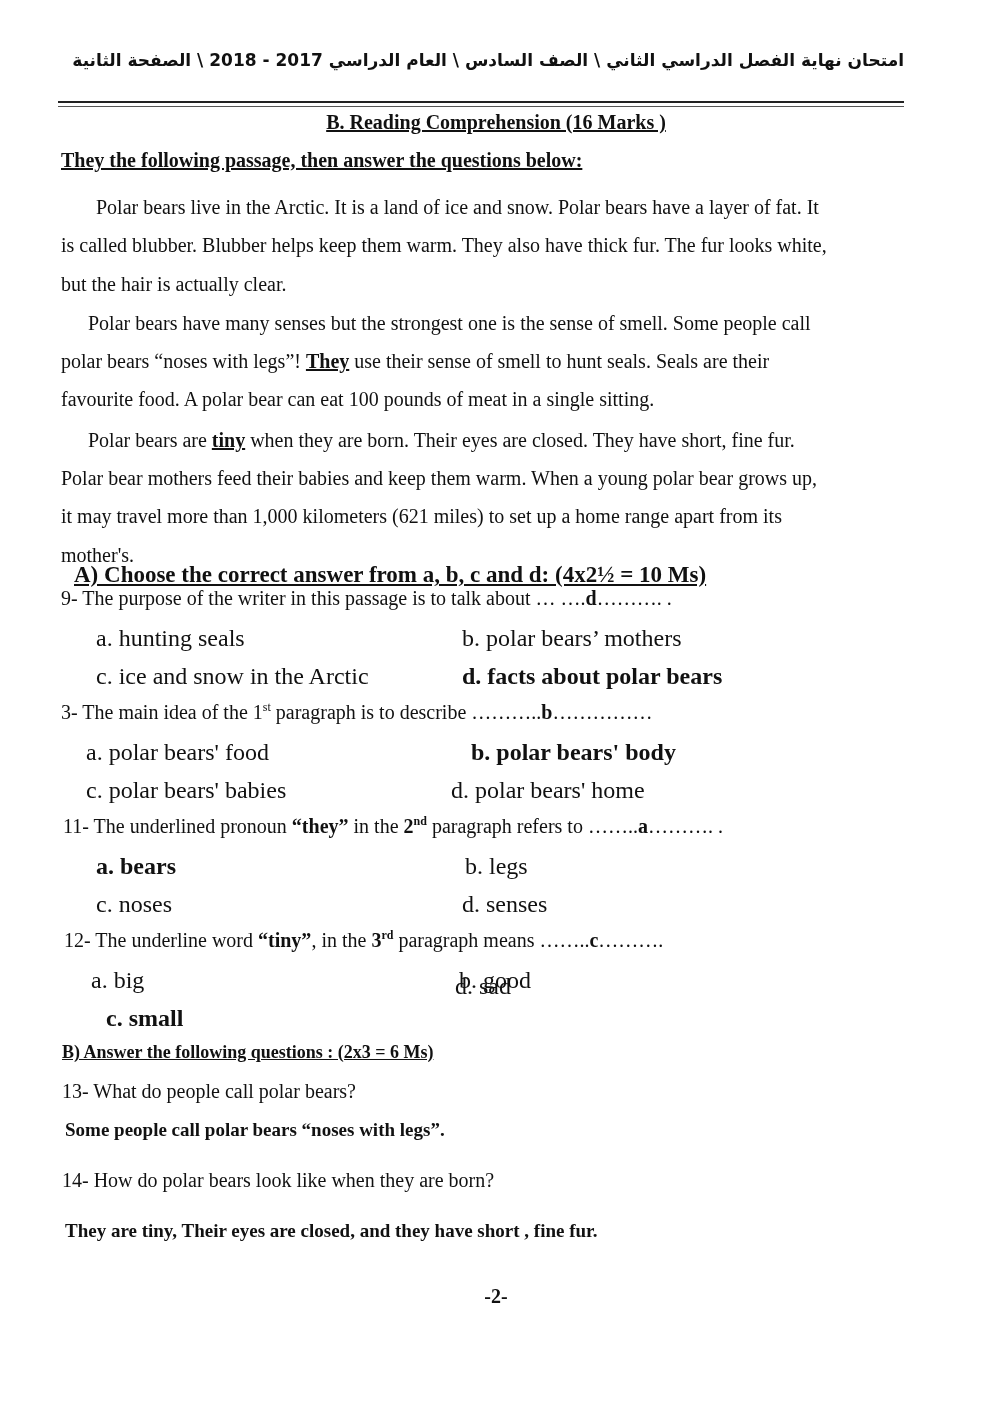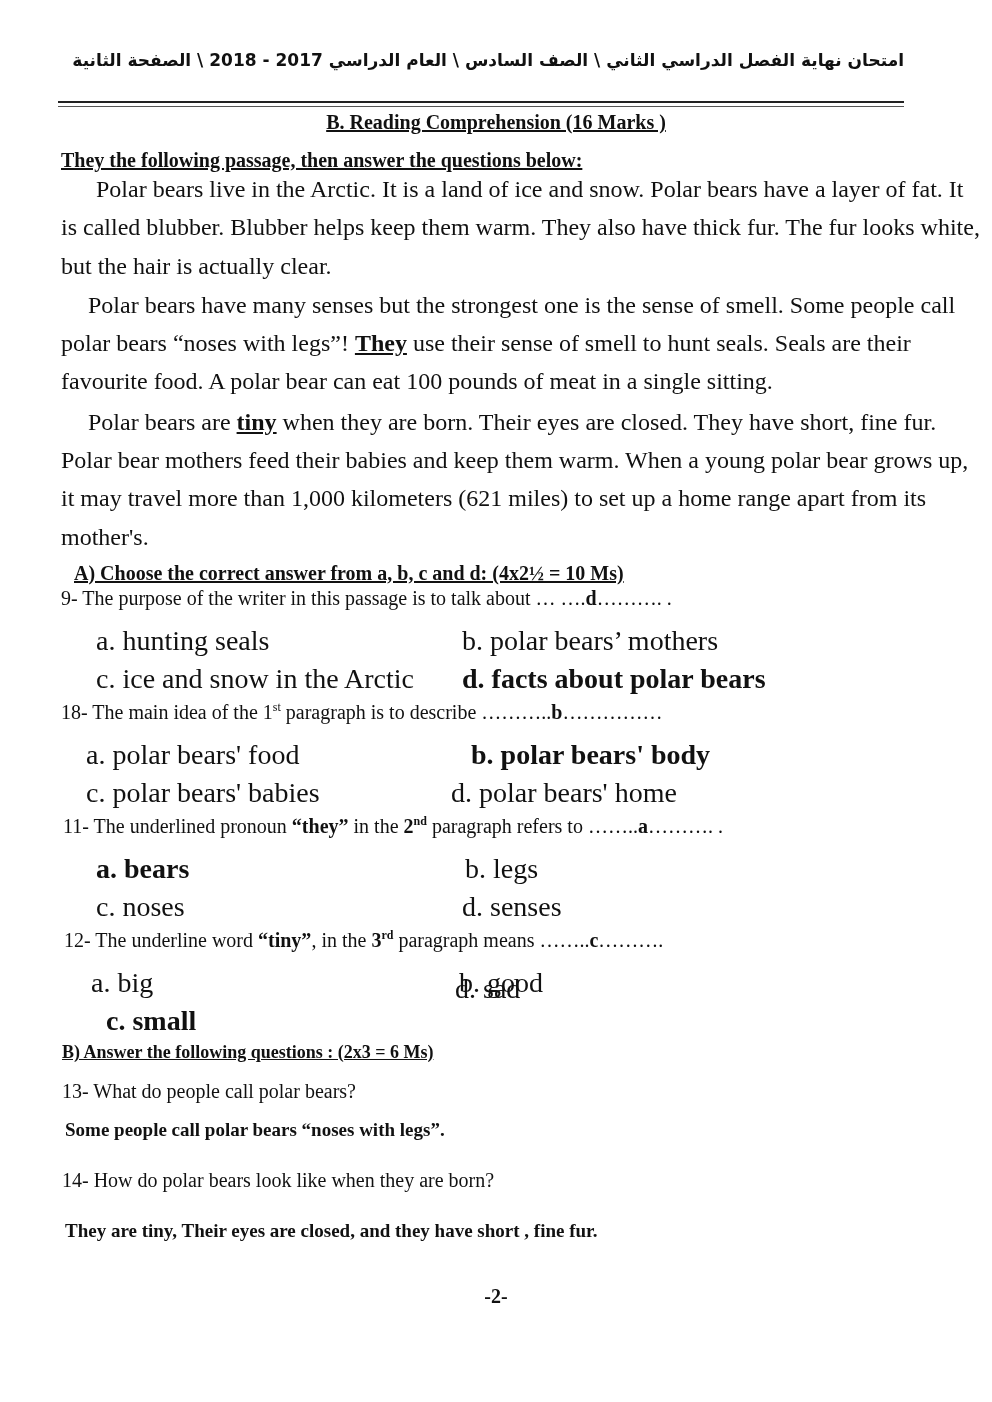--- a/index.html
+++ b/index.html
@@ -13,7 +13,7 @@
   .section-title { top:111px; left:0; width:992px; text-align:center; font-size:20px;
          font-weight:bold; text-decoration:underline; }
   .instr { top:149px; left:61px; font-size:20px; font-weight:bold; text-decoration:underline; }
-  .p { left:61px; font-size:24px; }
+  .p { left:61px; font-size:20px;margin-top:20px; }
   .bold { font-weight:bold; }
   .ul { text-decoration:underline; font-weight:bold; }
   .partA { top:562px; left:74px; font-size:20px; font-weight:bold; text-decoration:underline; }

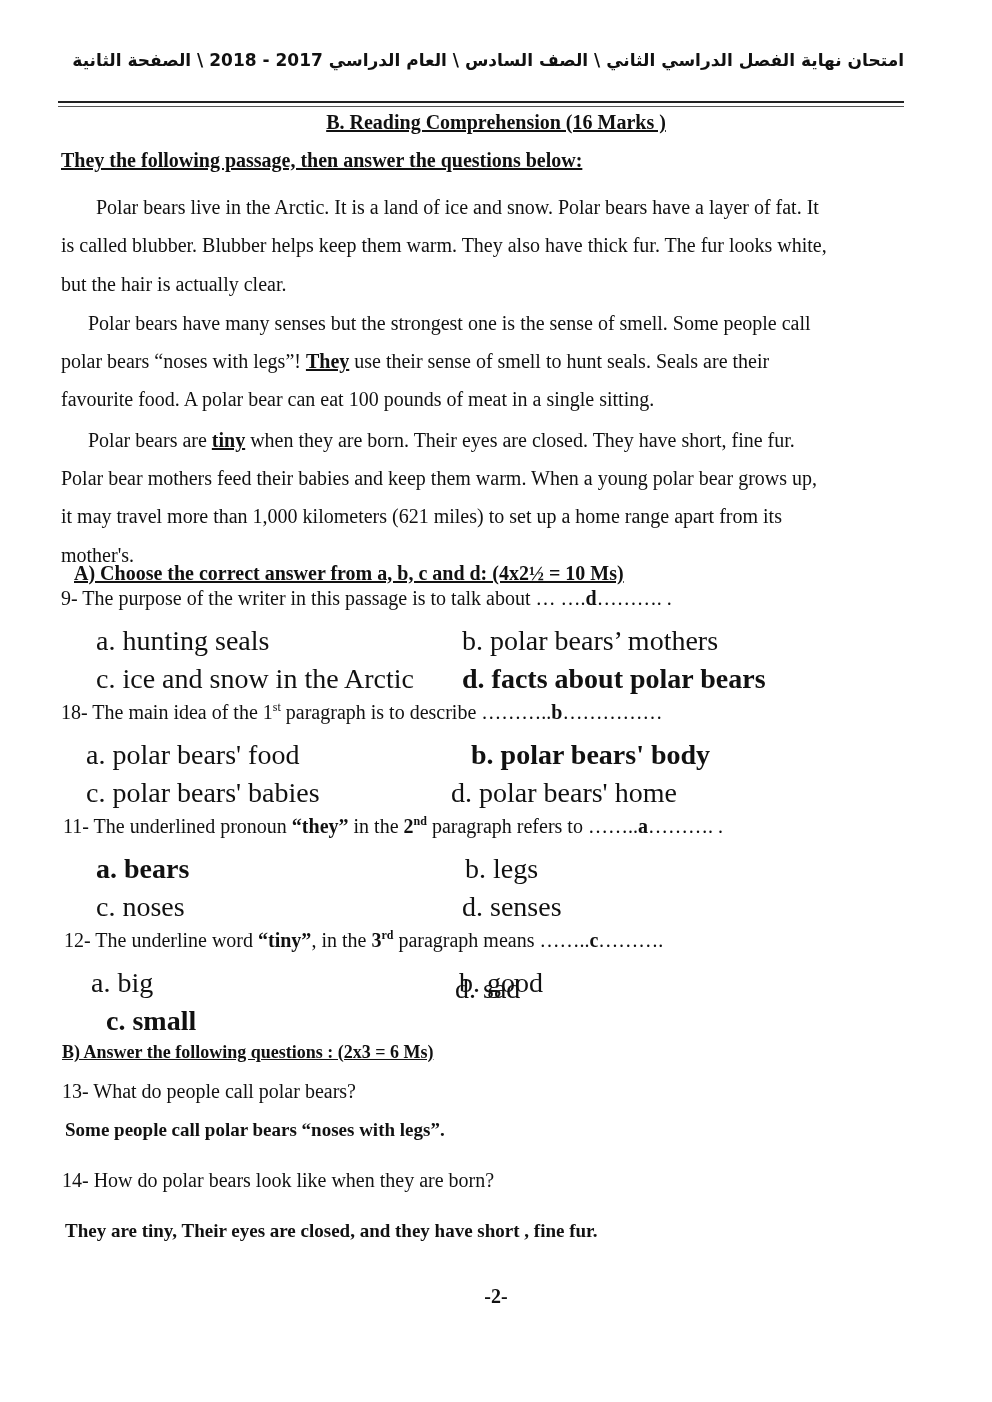--- a/index.html
+++ b/index.html
@@ -16,7 +16,7 @@
   .p { left:61px; font-size:20px;margin-top:20px; }
   .bold { font-weight:bold; }
   .ul { text-decoration:underline; font-weight:bold; }
-  .partA { top:562px; left:74px; font-size:20px; font-weight:bold; text-decoration:underline; }
+  .partA { top:562px; left:74px; font-size:23px; font-weight:bold; text-decoration:underline; }
   .q { font-size:20px; }
   .opt { font-size:28px;text-align:center; }
   sup { font-size:12px; line-height:0;margin-top:25px; }

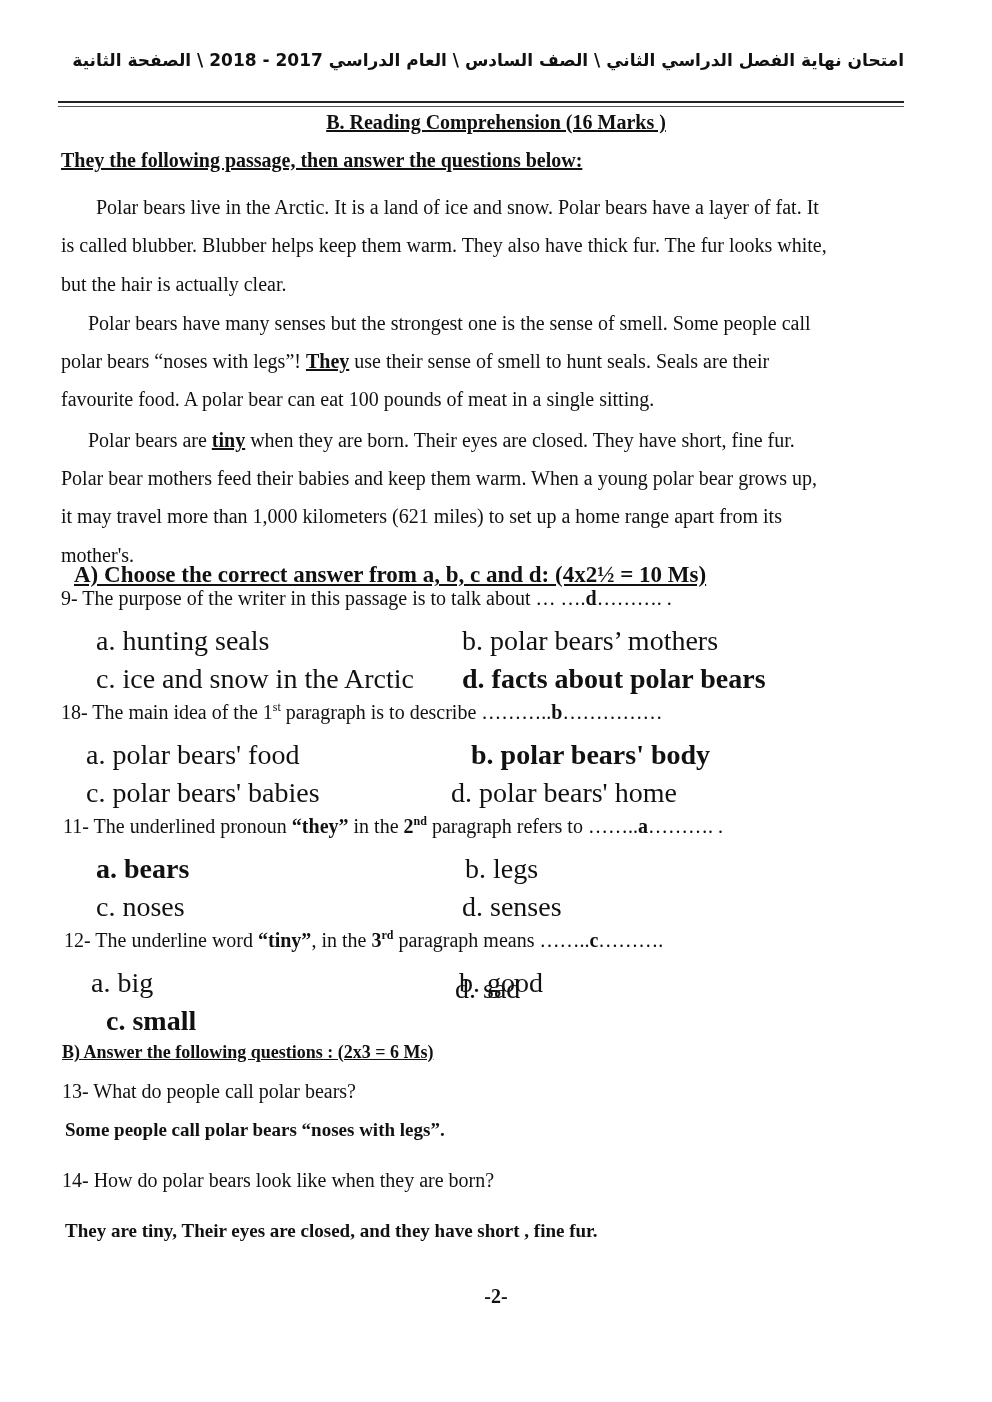--- a/index.html
+++ b/index.html
@@ -18,7 +18,7 @@
   .ul { text-decoration:underline; font-weight:bold; }
   .partA { top:562px; left:74px; font-size:23px; font-weight:bold; text-decoration:underline; }
   .q { font-size:20px; }
-  .opt { font-size:28px;text-align:center; }
+  .opt { font-size:24px;text-align:center; }
   sup { font-size:12px; line-height:0;margin-top:25px; }
   .partB { top:1042px; left:62px; font-size:18px; font-weight:bold; text-decoration:underline; }
   .pagenum { top:1285px; left:0; width:992px; text-align:center; font-size:20px; font-weight:bold; }

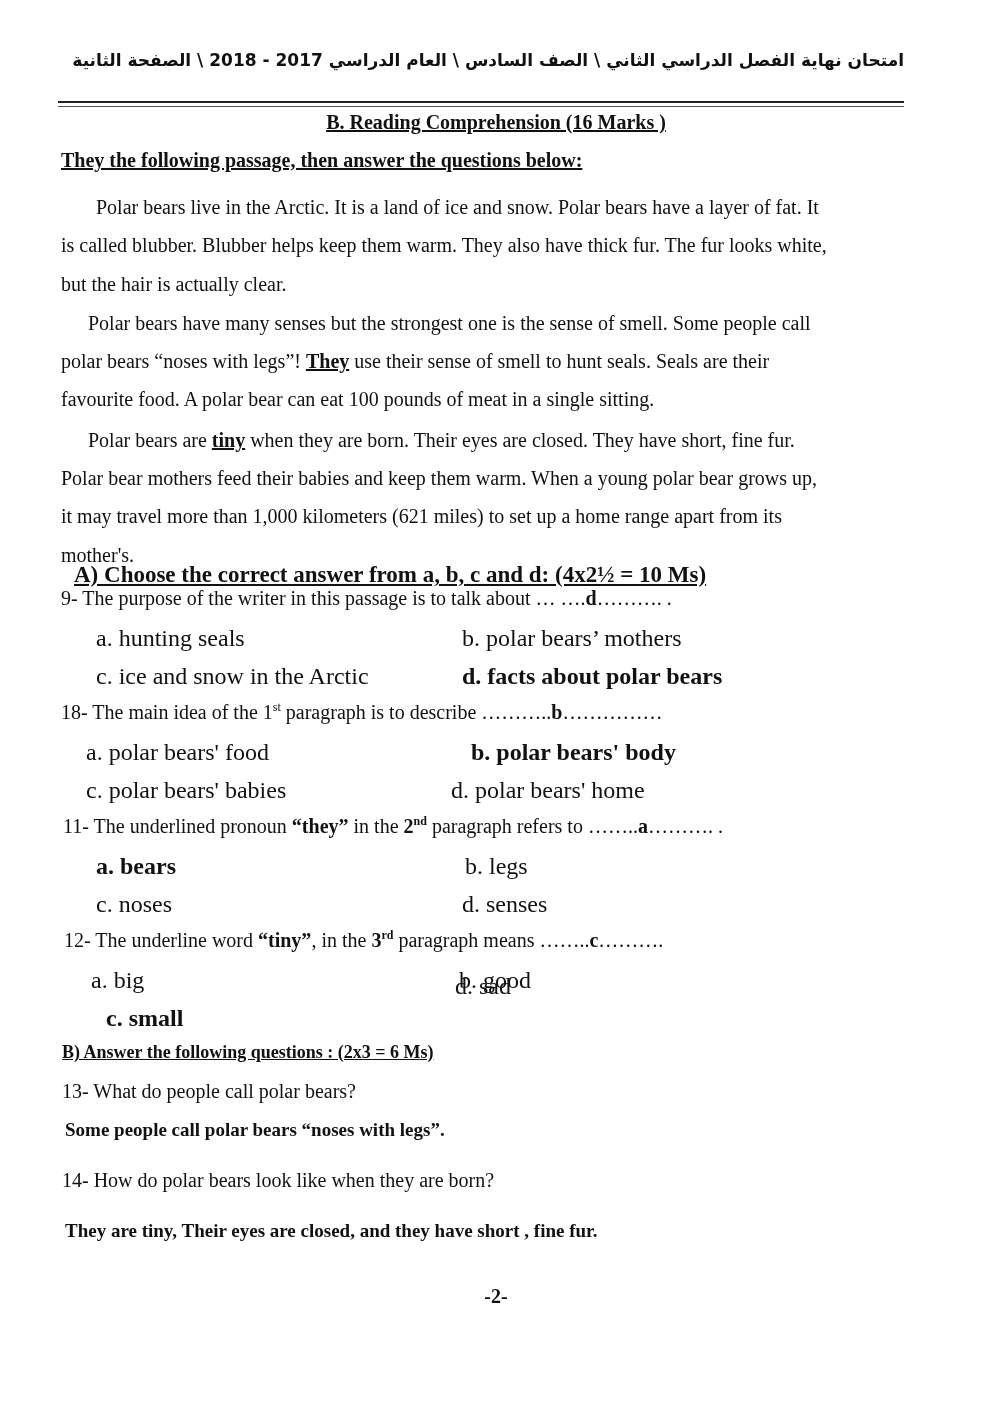--- a/index.html
+++ b/index.html
@@ -54,7 +54,7 @@
 <div class="abs opt" style="top:663px; left:96px;">c. ice and snow in the Arctic</div>
 <div class="abs opt bold" style="top:663px; left:462px;">d. facts about polar bears</div>
 
-<div class="abs q" style="top:701px; left:61px;"><span>18- The main idea of the 1</span><sup>st</sup><span> paragraph is to describe ………..</span><span class="bold">b</span><span>……………</span></div>
+<div class="abs q" style="top:701px; left:61px;"><span>3- The main idea of the 1</span><sup>st</sup><span> paragraph is to describe ………..</span><span class="bold">b</span><span>……………</span></div>
 <div class="abs opt" style="top:739px; left:86px;">a. polar bears' food</div>
 <div class="abs opt bold" style="top:739px; left:471px;">b. polar bears' body</div>
 <div class="abs opt" style="top:777px; left:86px;">c. polar bears' babies</div>

